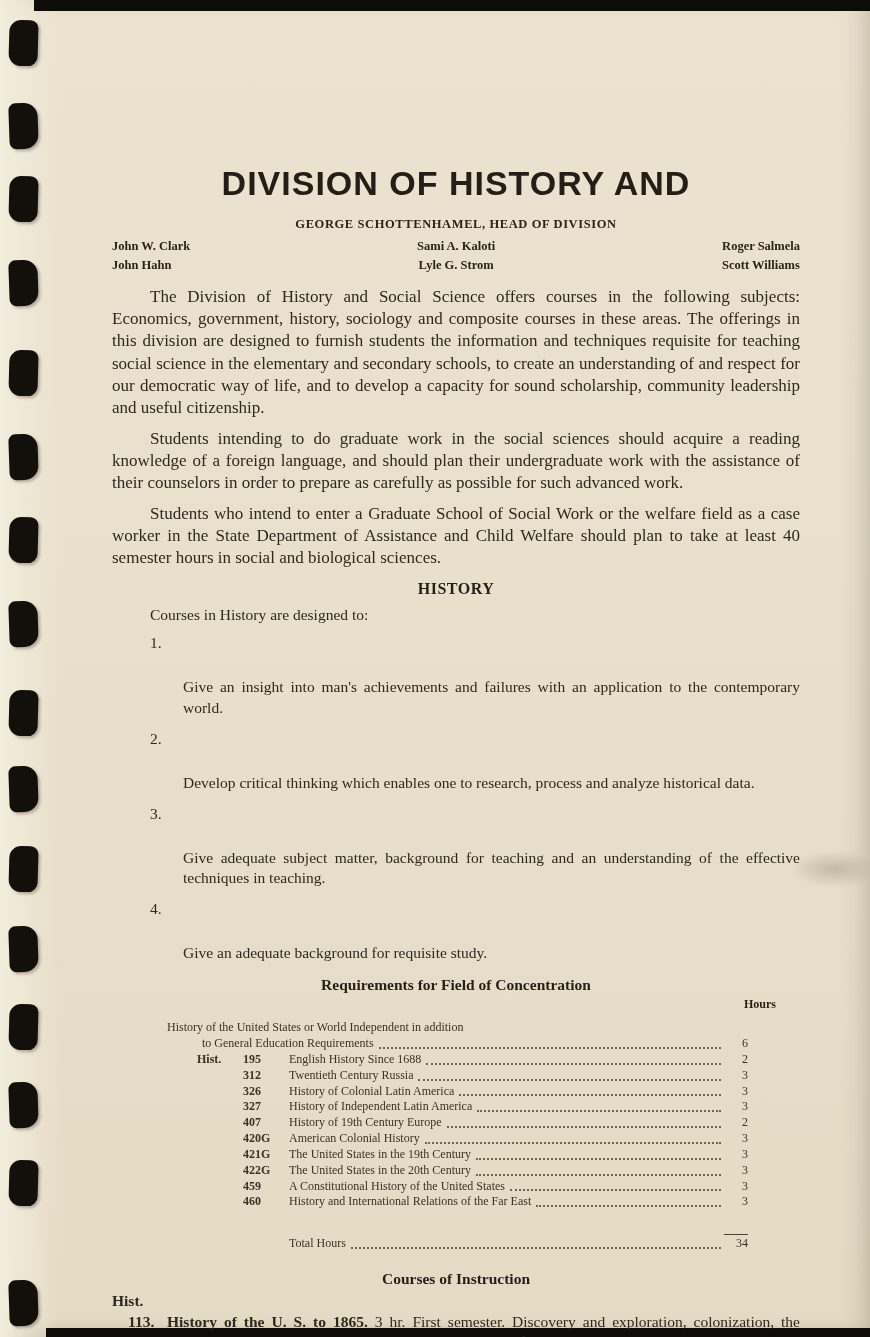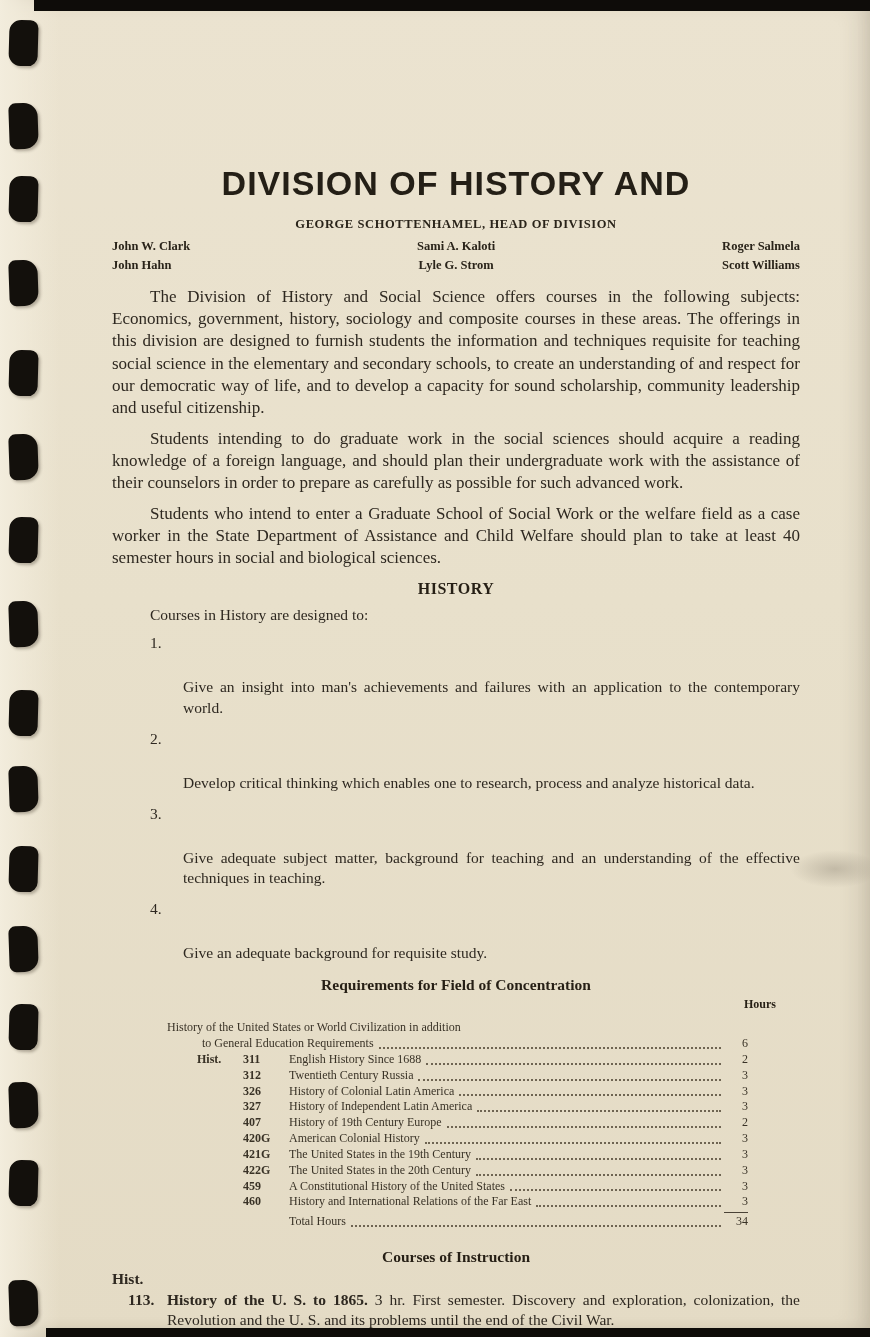--- a/index.html
+++ b/index.html
@@ -162,7 +162,7 @@
     </div>
 
     <div class="req-table">
-      <div class="req-intro1">History of the United States or World Civilization in addition</div>
+      <div class="req-intro1">History of the United States or World Independent in addition</div>
       <div class="req-intro2">
         <span class="c-title">to General Education Requirements</span>
         <span class="c-dots"></span>

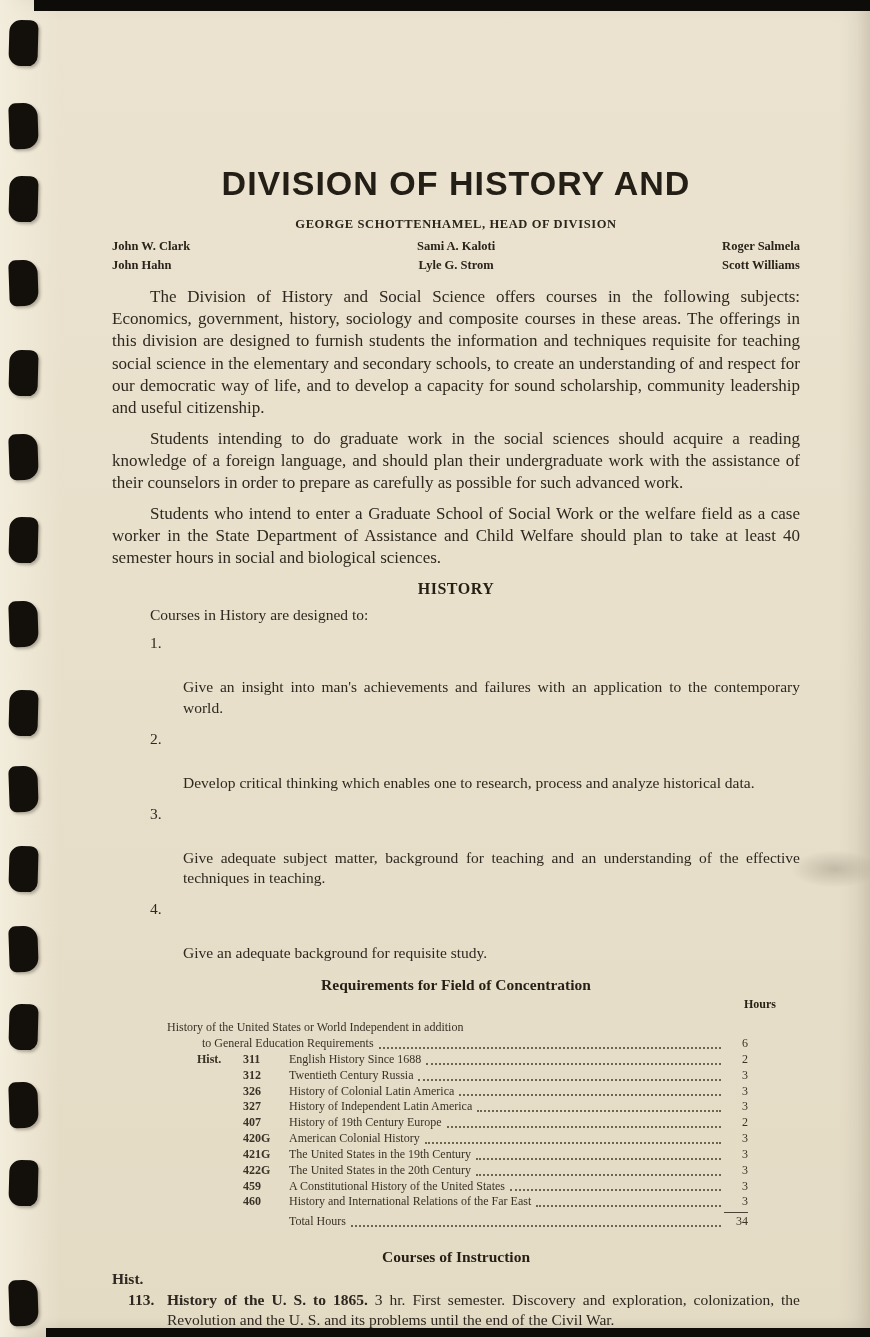--- a/index.html
+++ b/index.html
@@ -171,7 +171,7 @@
 
       <div class="req-row">
         <span class="c-dept">Hist.</span>
-        <span class="c-code">311</span>
+        <span class="c-code">195</span>
         <span class="c-title">English History Since 1688</span>
         <span class="c-dots"></span>
         <span class="c-hours">2</span>

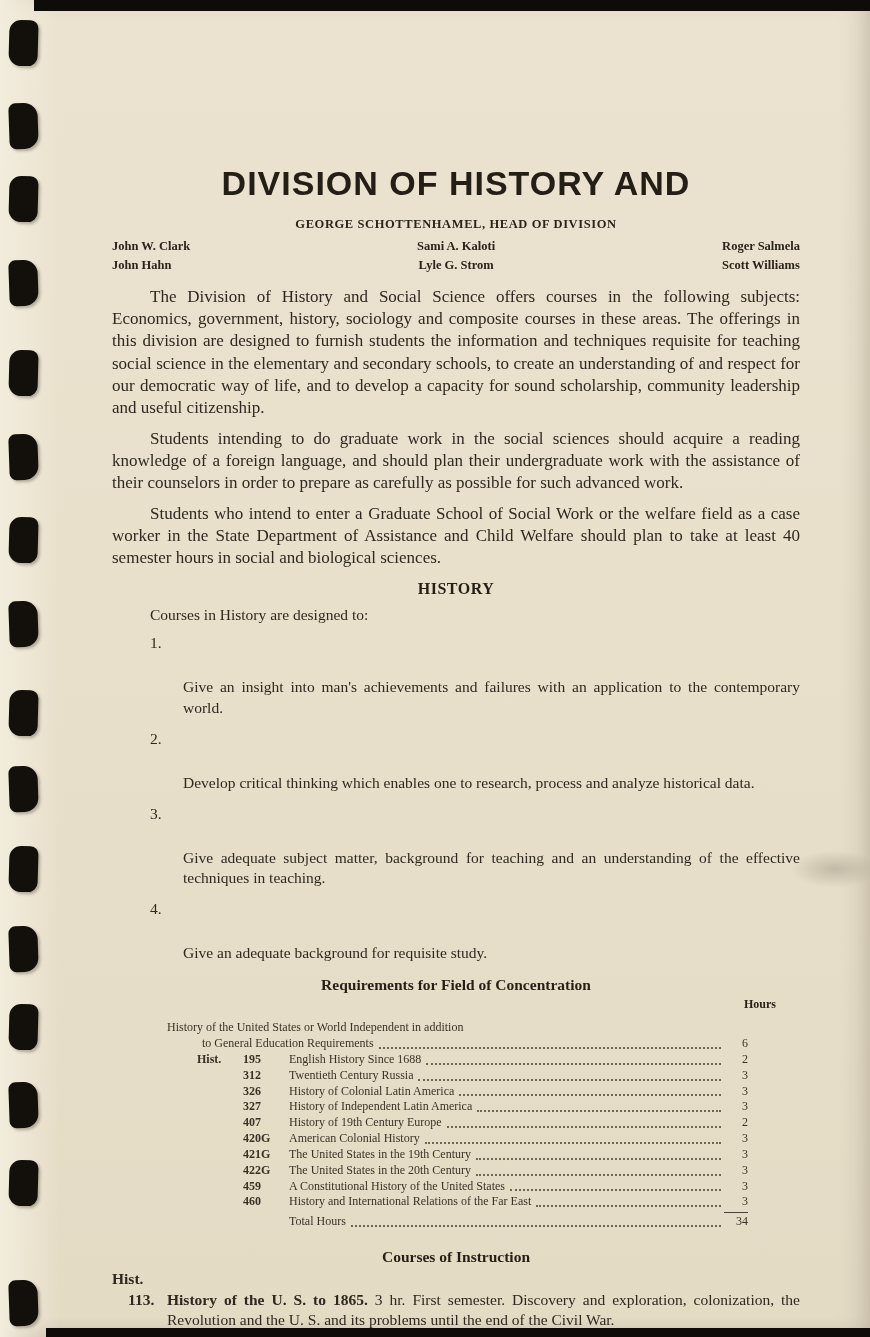--- a/index.html
+++ b/index.html
@@ -69,7 +69,7 @@
   .c-title { flex:none; padding-right:3px; white-space:nowrap; }
   .c-dots { flex:1; min-width:12px; border-bottom:2px dotted #6e6452; align-self:flex-end; margin:0 3px 3px 2px; }
   .c-hours { flex:none; width:24px; text-align:right; }
-  .req-total { margin-top:2px; padding-left:122px;align-items:flex-end; }
+  .req-total { margin-top:24px; padding-left:122px;align-items:flex-end; }
   .total-hours { border-top:1px solid #4a4236; padding-top:1px; }
 
   .courses-heading { text-align:center; font-weight:700; font-size:15.5px; margin:18px 0 4px; color:#261f15; }

